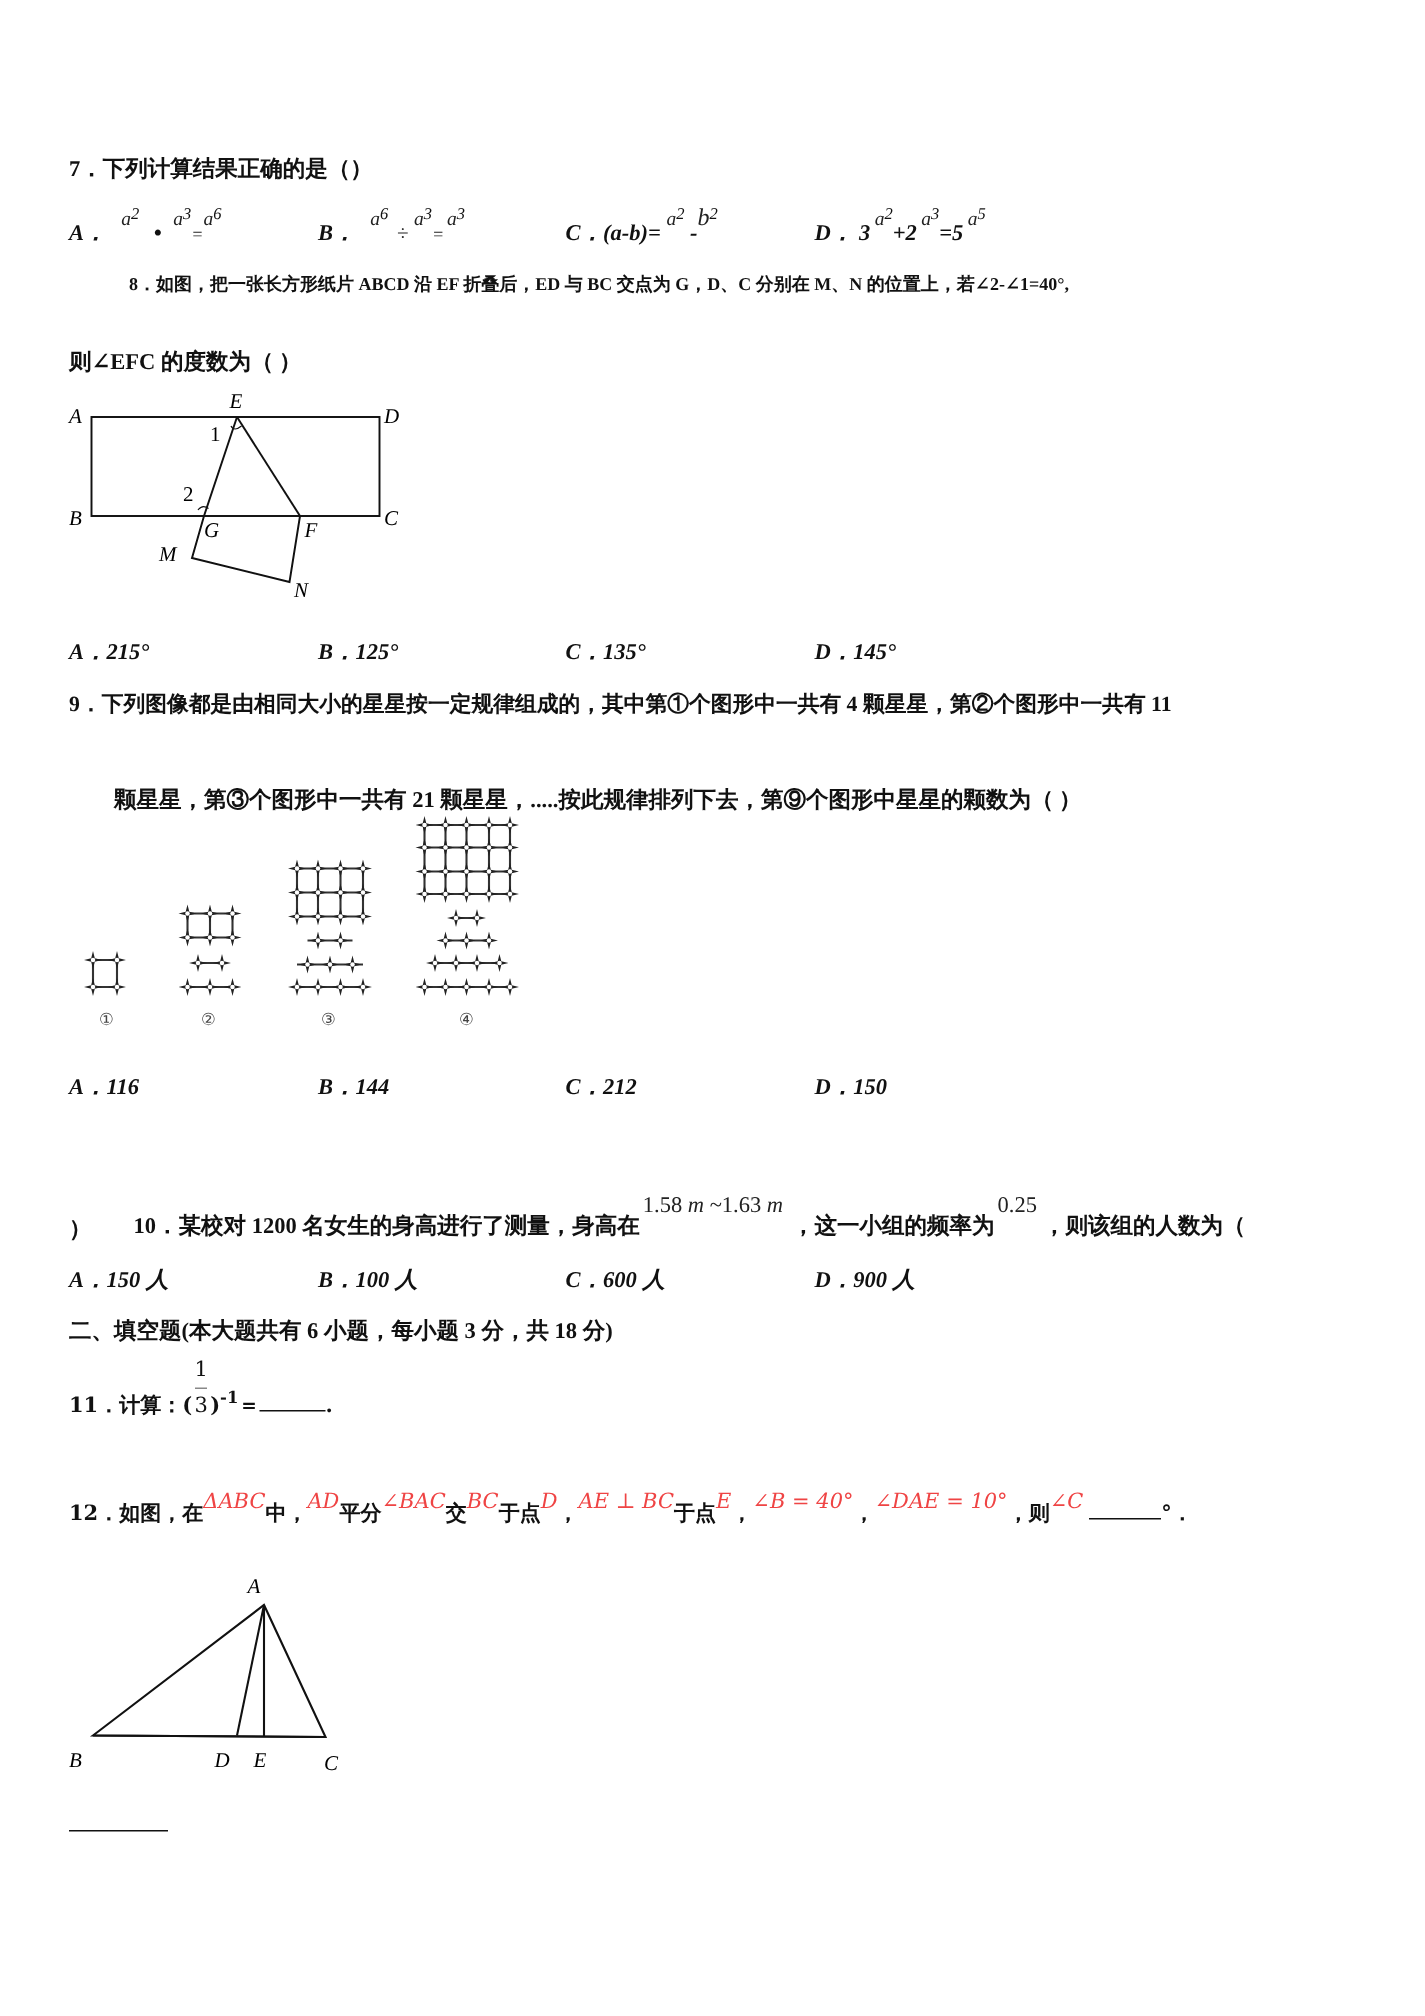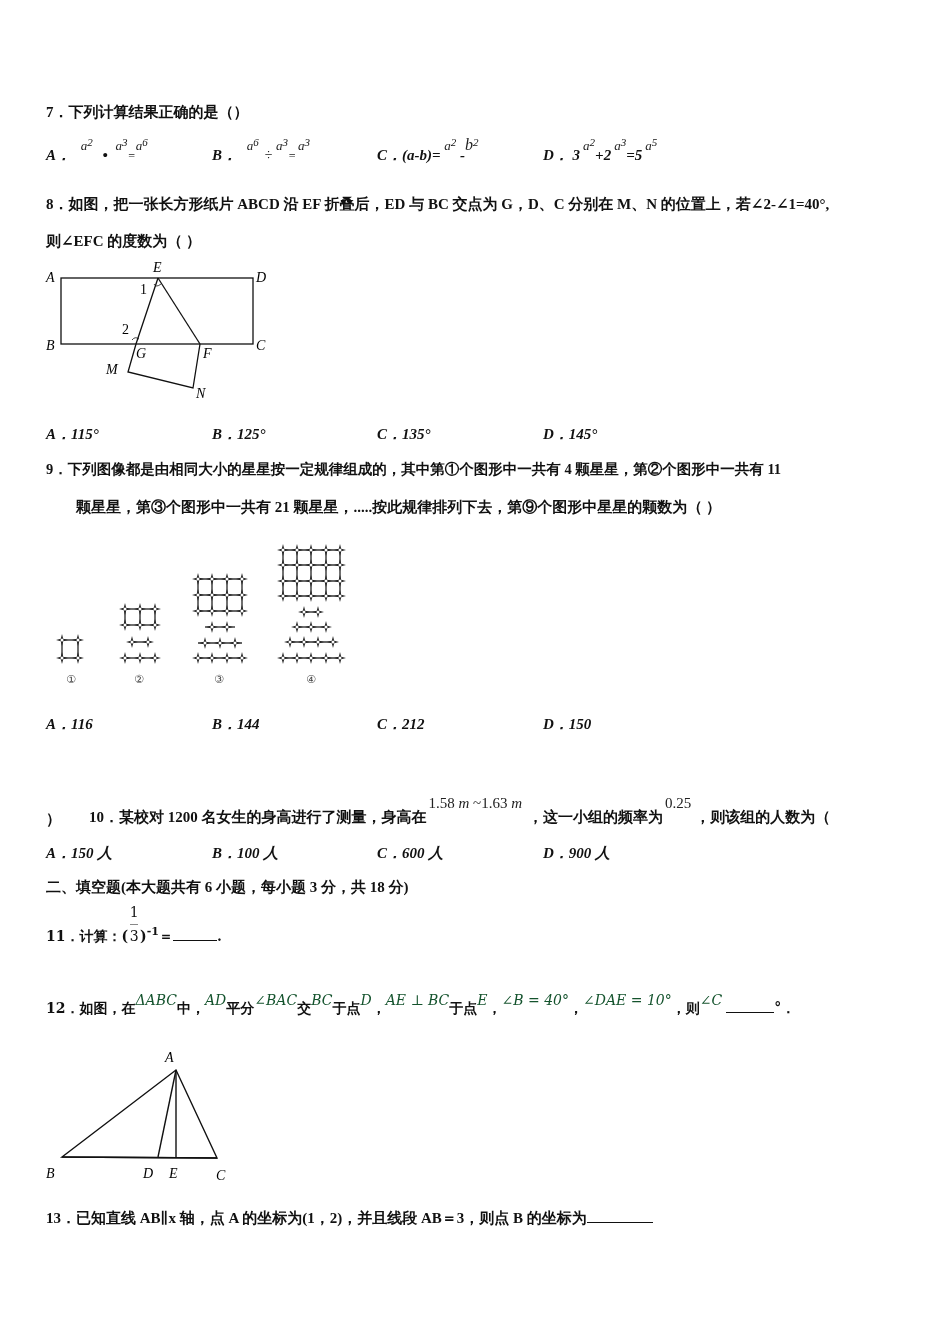--- a/index.html
+++ b/index.html
@@ -45,7 +45,7 @@
   <span>3</span><span class="math sup" style="margin-left:3px;">a</span><span class="sup2">2</span><span>+2</span><span class="math sup" style="margin-left:3px;">a</span><span class="sup2">3</span><span>=5</span><span class="math sup" style="margin-left:3px;">a</span><span class="sup2">5</span>
 </div>
 
-<div class="line" style="top:195px; font-size:15px;">8．如图，把一张长方形纸片 ABCD 沿 EF 折叠后，ED 与 BC 交点为 G，D、C 分别在 M、N 的位置上，若∠2-∠1=40°,</div>
+<div class="line" style="top:181px; font-size:12px;margin-left:40px;">8．如图，把一张长方形纸片 ABCD 沿 EF 折叠后，ED 与 BC 交点为 G，D、C 分别在 M、N 的位置上，若∠2-∠1=40°,</div>
 <div class="line" style="top:232px;">则∠EFC 的度数为（  ）</div>
 
 <svg style="left:40px; top:260px;" width="240" height="145" viewBox="0 0 240 145">

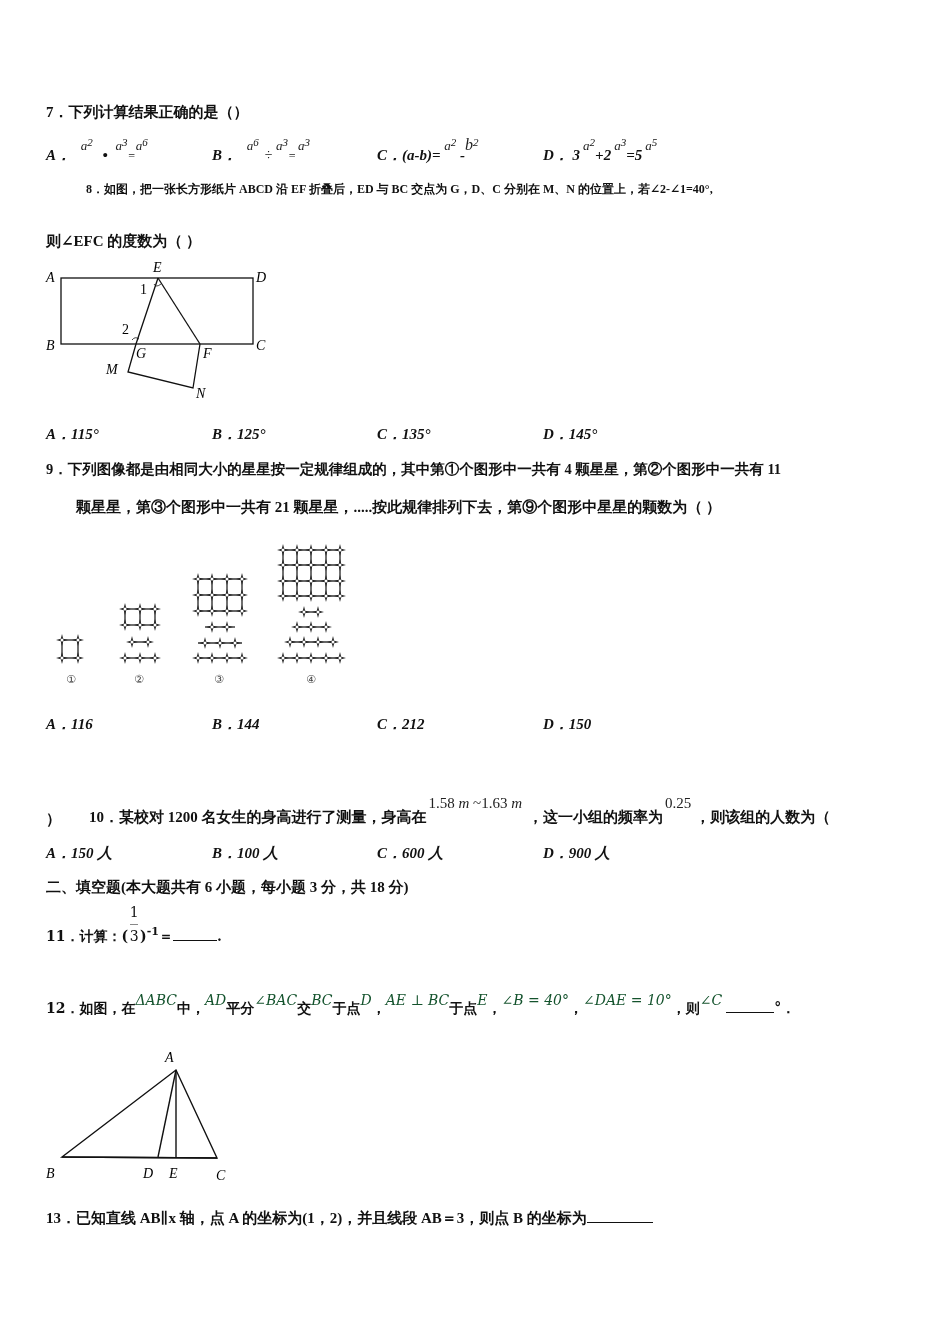--- a/index.html
+++ b/index.html
@@ -67,7 +67,7 @@
   <text x="82" y="74" font-family="Liberation Serif, serif" font-size="14">2</text>
 </svg>
 
-<div class="opt" style="left:46px; top:425px;">A．115°</div>
+<div class="opt" style="left:46px; top:425px;">A．215°</div>
 <div class="opt" style="left:212px; top:425px;">B．125°</div>
 <div class="opt" style="left:377px; top:425px;">C．135°</div>
 <div class="opt" style="left:543px; top:425px;">D．145°</div>

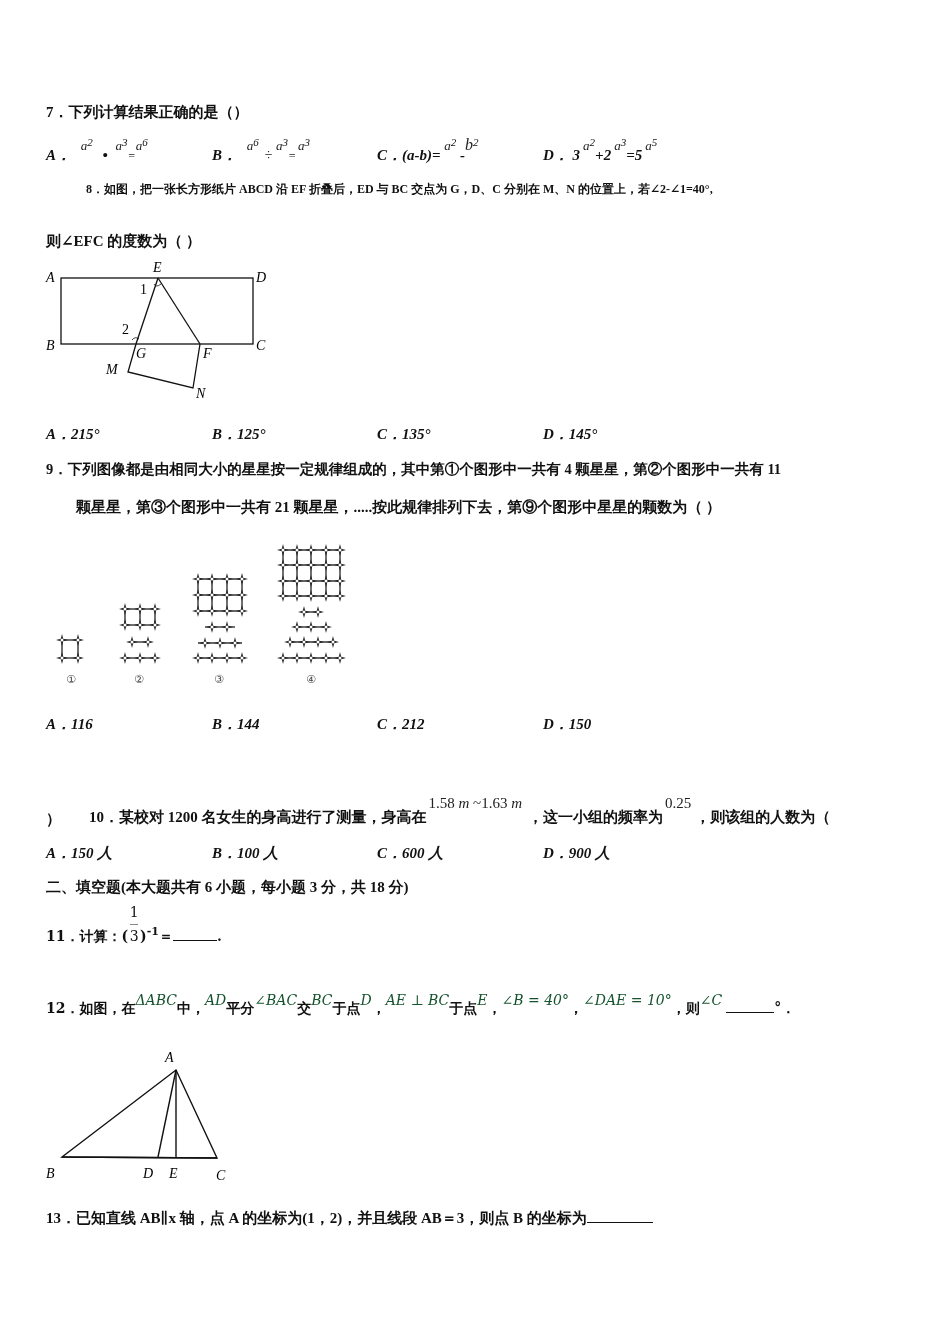--- a/index.html
+++ b/index.html
@@ -73,7 +73,7 @@
 <div class="opt" style="left:543px; top:425px;">D．145°</div>
 
 <div class="line" style="top:460px; font-size:14.5px;">9．下列图像都是由相同大小的星星按一定规律组成的，其中第①个图形中一共有 4 颗星星，第②个图形中一共有 11</div>
-<div class="line" style="top:498px;padding-left:30px;">颗星星，第③个图形中一共有 21 颗星星，.....按此规律排列下去，第⑨个图形中星星的颗数为（   ）</div>
+<div class="line" style="top:524px;padding-left:30px;">颗星星，第③个图形中一共有 21 颗星星，.....按此规律排列下去，第⑨个图形中星星的颗数为（   ）</div>
 
 <svg style="left:40px; top:535px;" width="320" height="160" viewBox="0 0 320 160">
   <defs>

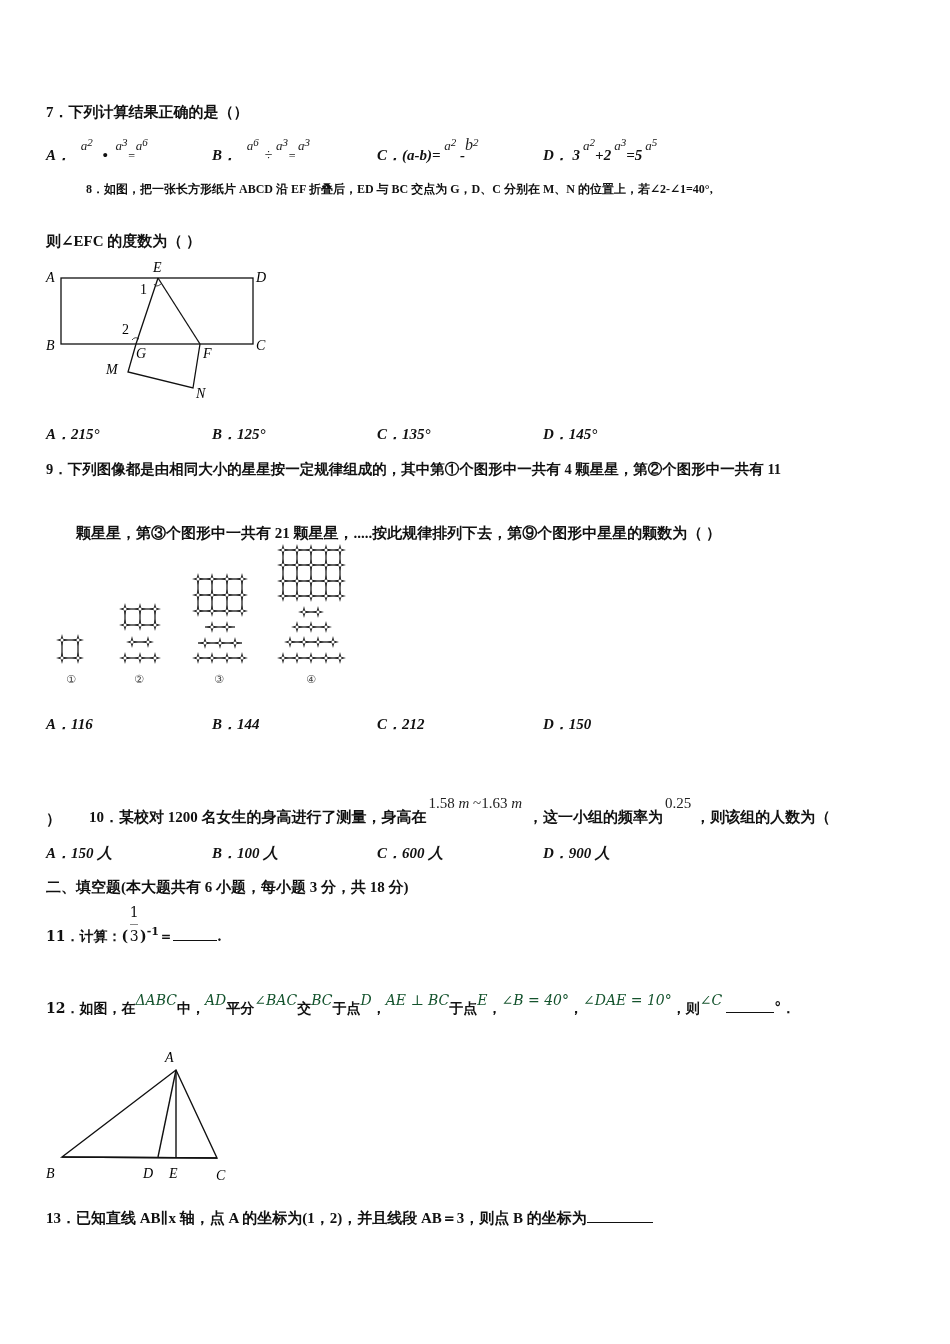--- a/index.html
+++ b/index.html
@@ -10,7 +10,7 @@
   .math { font-family: "Liberation Serif", serif; font-weight: normal; font-size: 14px; color: #222; }
   .sup { position: relative; top: -10px; font-size: 13px; font-weight: normal; }
   .sup2 { position: relative; top: -14px; font-size: 11px; font-weight: normal; }
-  .mathsup { position: relative; top: -8px; font-size: 14px; font-style: italic; font-weight: normal; color: #14532d; }
+  .mathsup { position: relative; top: -8px; font-size: 14px; font-style: italic; font-weight: normal; color: #ef4444; }
   .blank { display: inline-block; border-bottom: 1px solid #111; vertical-align: baseline; }
   svg { position: absolute; }
   .fig-label { font-family: "Liberation Serif", serif; font-style: italic; font-size: 14px; }

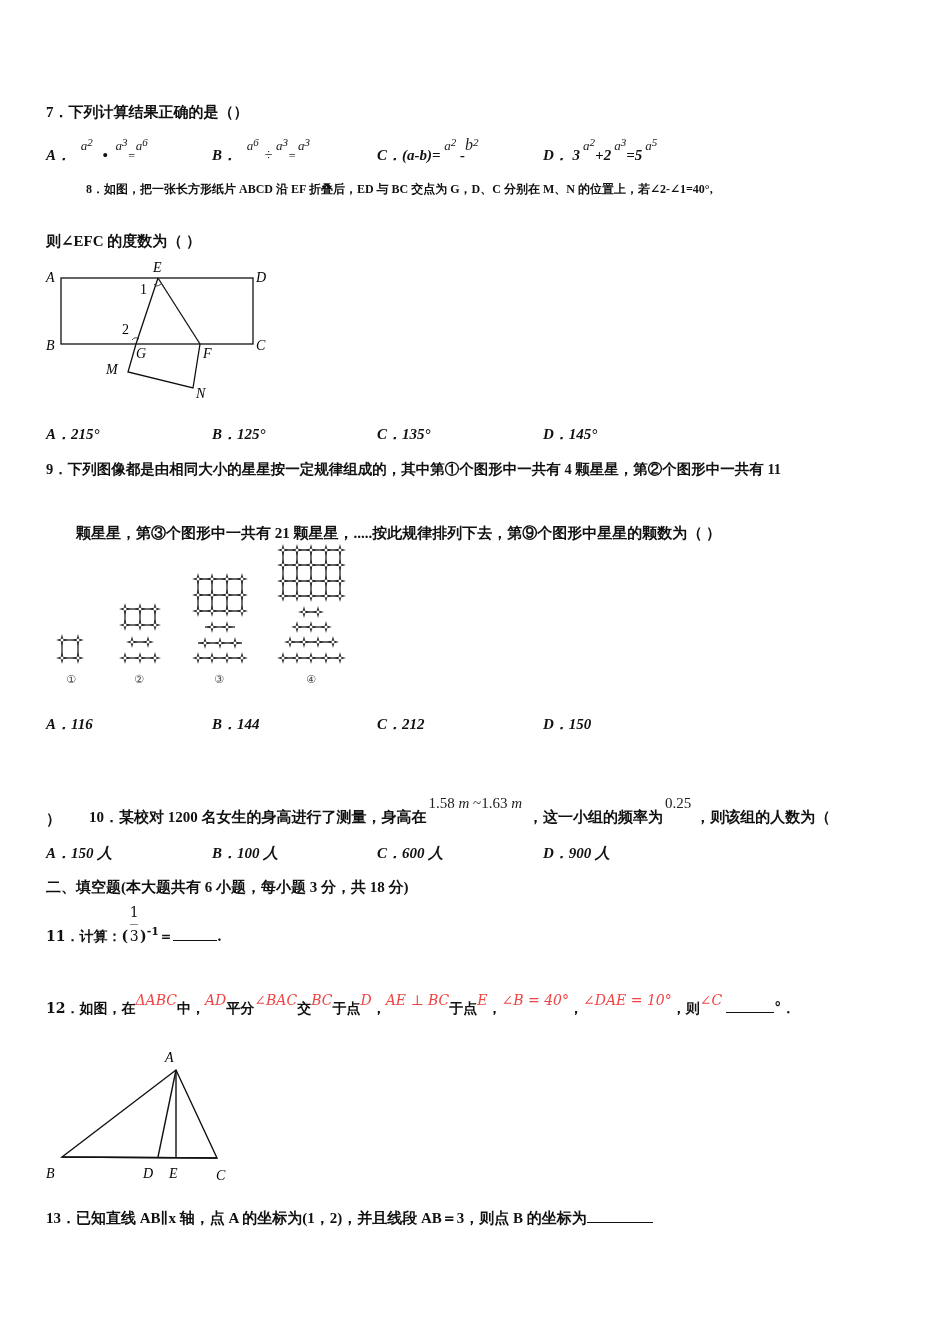--- a/index.html
+++ b/index.html
@@ -246,7 +246,7 @@
 </svg>
 
 <div class="line" style="top:1209px;">
-  <span>13．已知直线 AB∥x 轴，点 A 的坐标为(1，2)，并且线段 AB＝3，则点 B 的坐标为</span><span class="blank" style="width:66px;"></span>
+  <span class="blank" style="width:66px;"></span>
 </div>
 
 </body></html>

